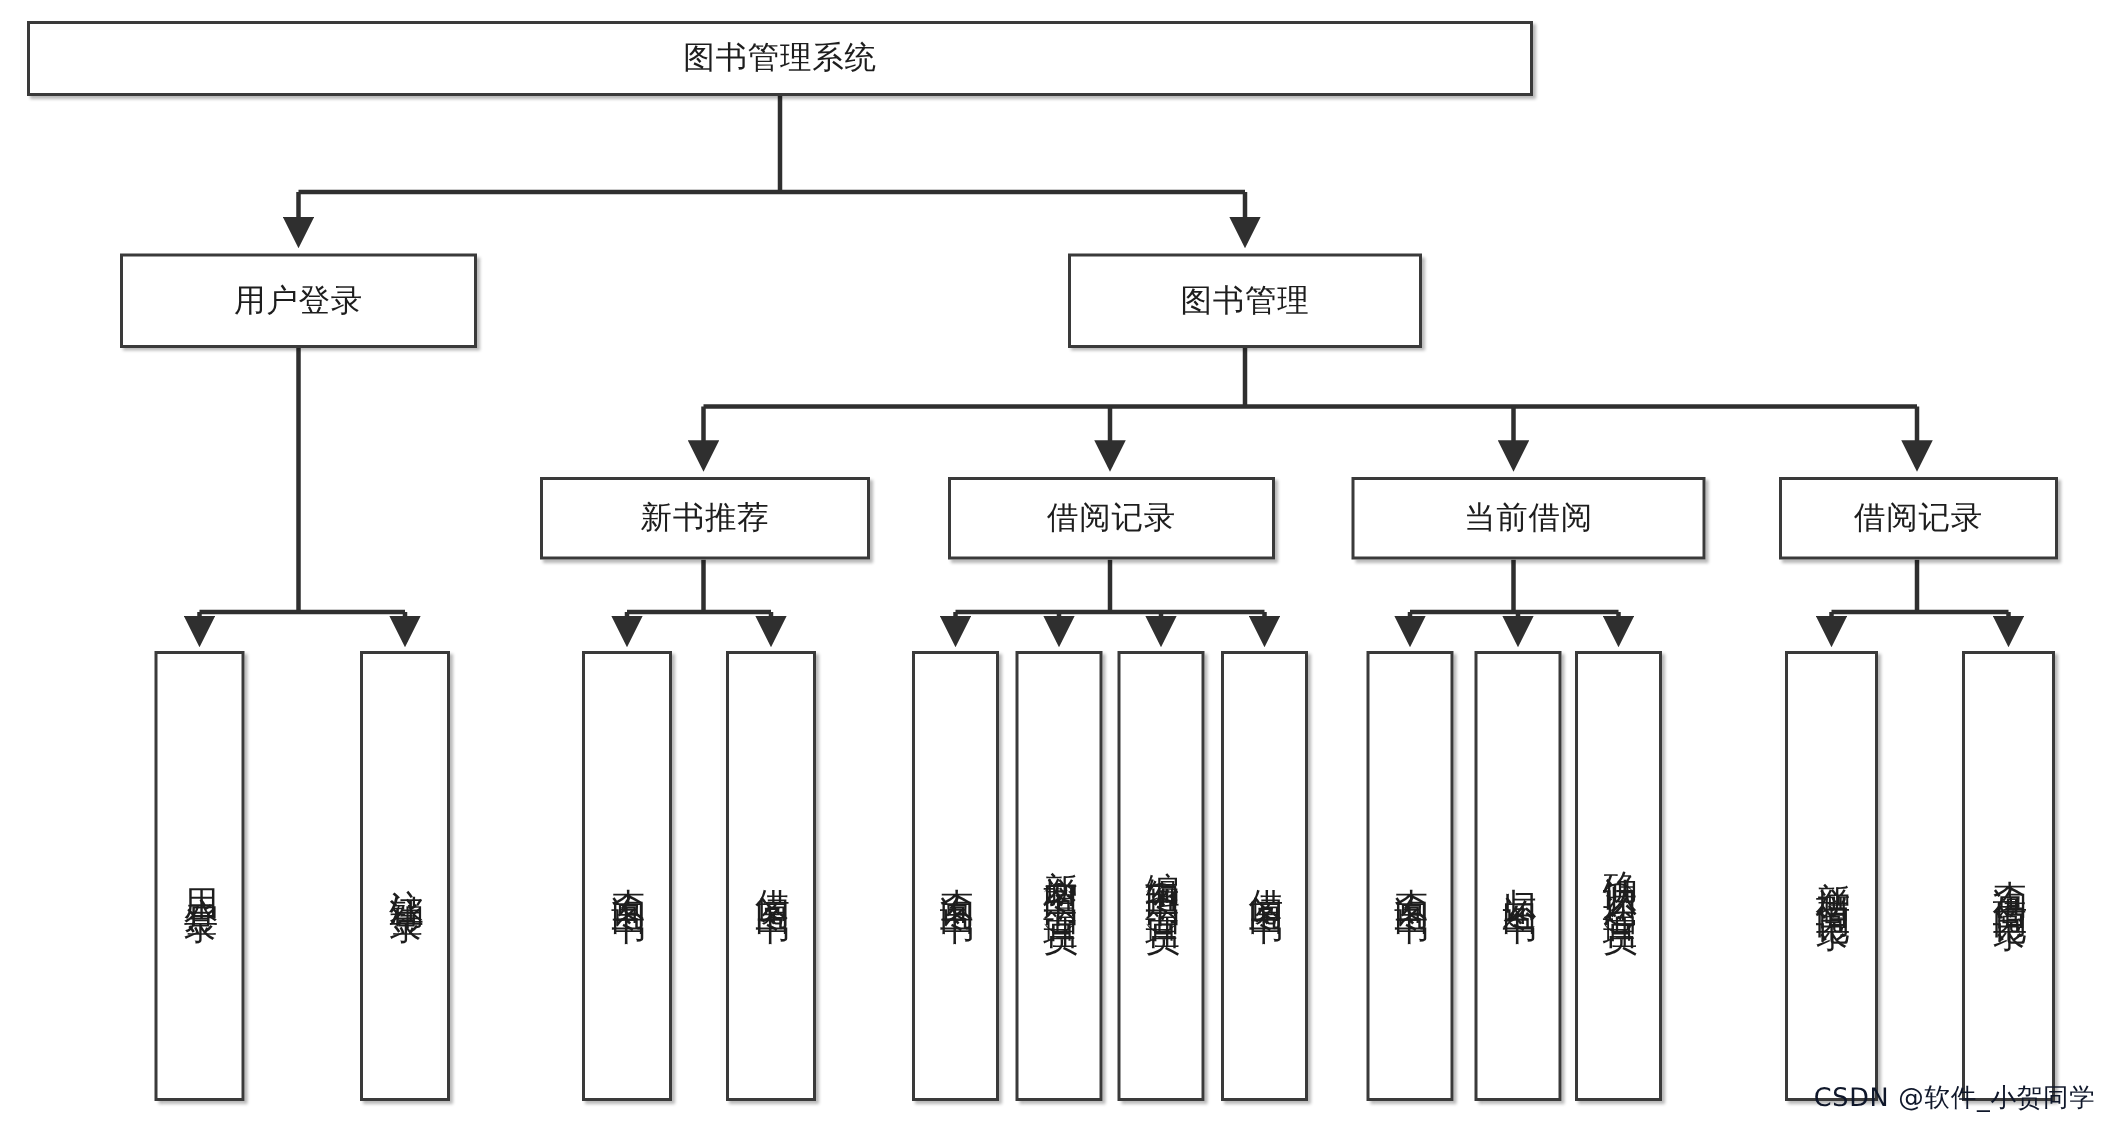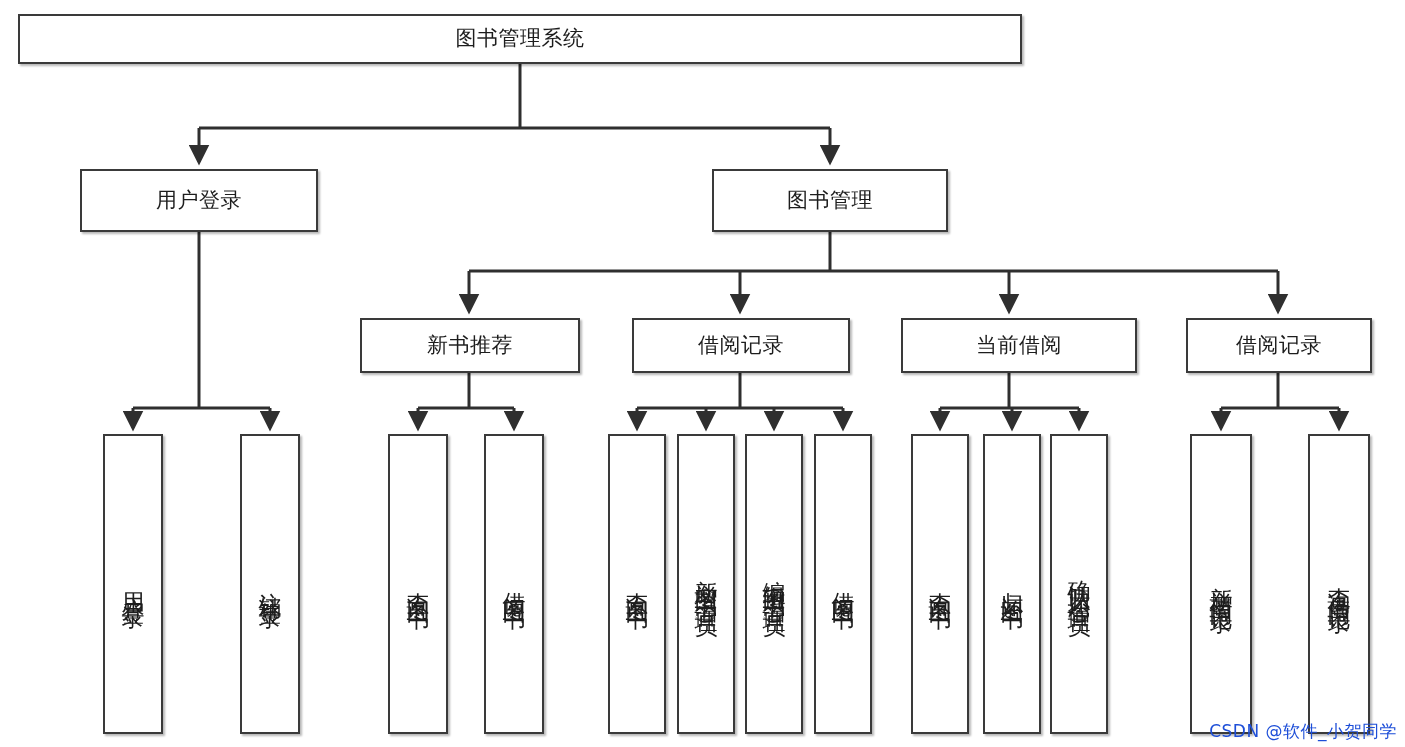--- a/index.html
+++ b/index.html
@@ -66,7 +66,7 @@
     right: 8px;
     bottom: 4px;
     font-size: 17px;
-    color: #1d4ed8;
+    color: #0f172a;
     white-space: nowrap;
     letter-spacing: 0.5px;
   }

